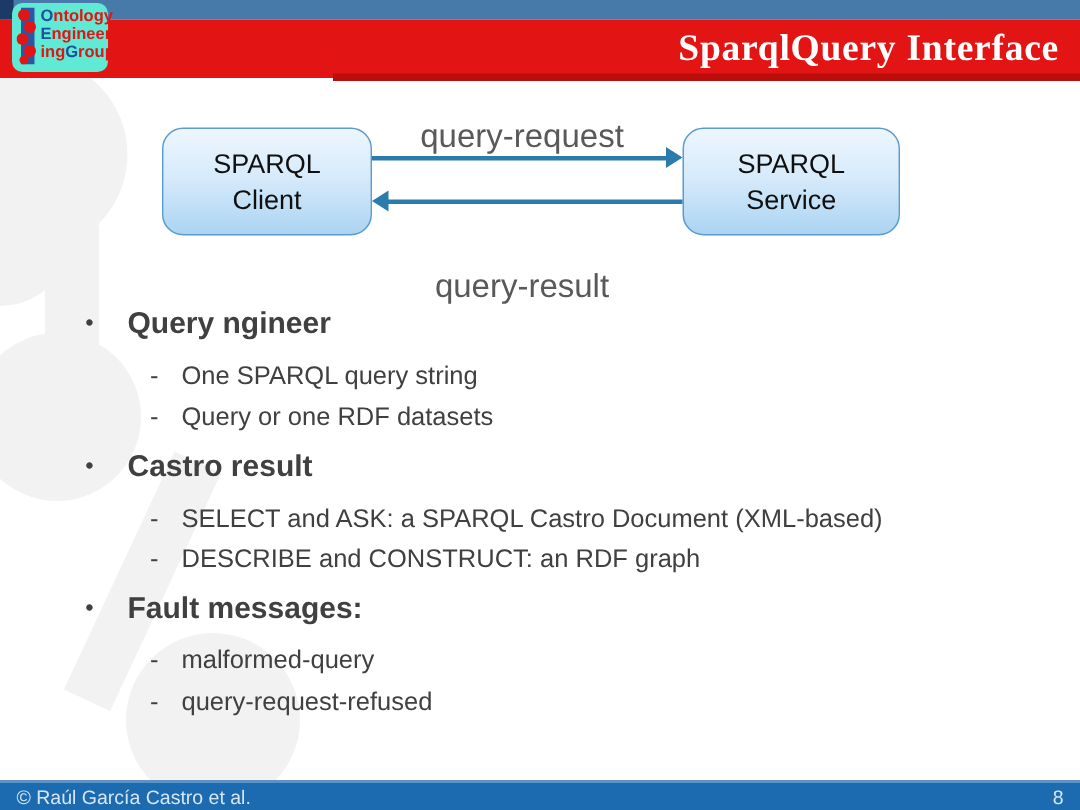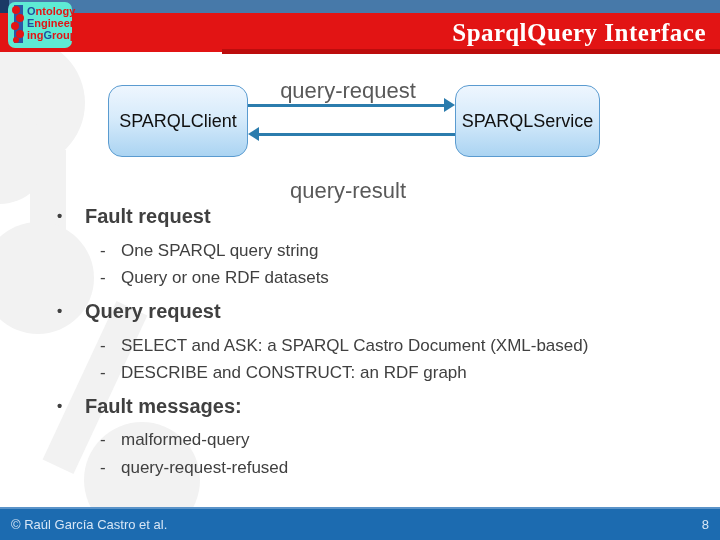--- a/index.html
+++ b/index.html
@@ -40,7 +40,7 @@
     position:absolute; z-index:1; box-sizing:border-box;
     border:1.5px solid #5a9bd0; border-radius:14px;
     background:linear-gradient(180deg,#eef6fe 0%,#d7ebfb 45%,#abd4f2 100%);
-    display:flex; align-items:center; justify-content:center;
+    display:flex; flex-direction:column; align-items:center; justify-content:center;
     font-size:18px; color:#101010; line-height:1.35; text-align:center;
   }
   .dbox.client  { left:108px; top:85px; width:140px; height:72px; }

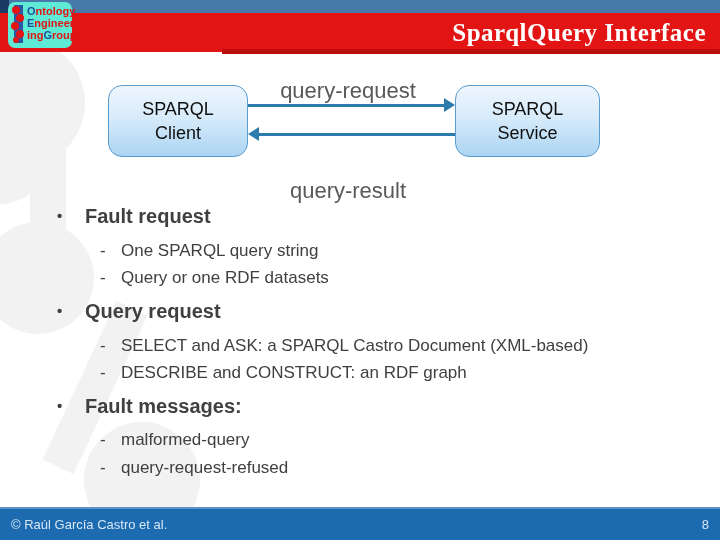--- a/index.html
+++ b/index.html
@@ -132,7 +132,7 @@
 
   <div class="row l1 r-b1">
     <span class="marker">•</span>
-    <span>Fault request</span>
+    <span>Query ngineer</span>
   </div>
   <div class="row l2 r-b1s1">
     <span class="marker">-</span>

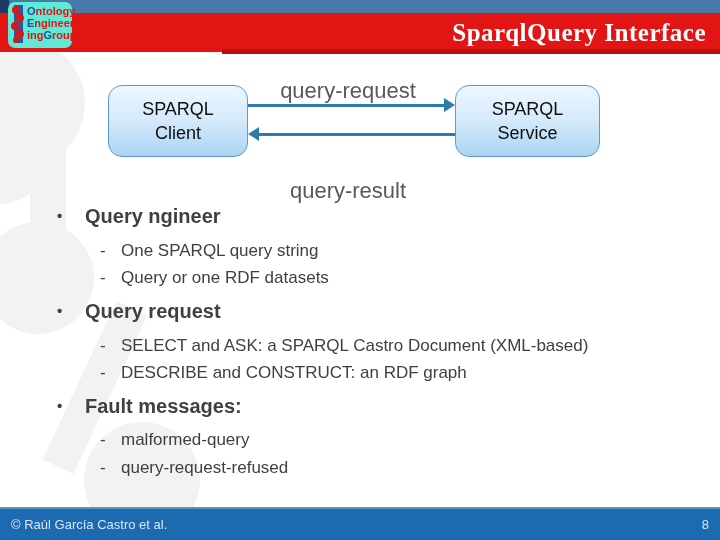--- a/index.html
+++ b/index.html
@@ -145,7 +145,7 @@
 
   <div class="row l1 r-b2">
     <span class="marker">•</span>
-    <span>Query request</span>
+    <span>Castro result</span>
   </div>
   <div class="row l2 r-b2s1">
     <span class="marker">-</span>

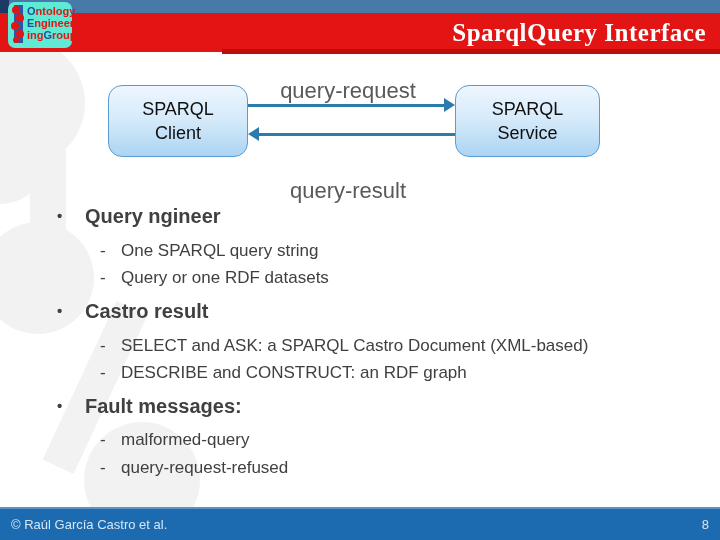--- a/index.html
+++ b/index.html
@@ -74,7 +74,7 @@
 
   
   .footer {
-    position:absolute; left:0; bottom:0; width:720px; height:33px; z-index:2;
+    position:absolute; left:0; bottom:0; width:720px; height:20px; z-index:2;
     background:#1c6bb0; border-top:2px solid #5b93c8; box-sizing:content-box;
     display:flex; align-items:center; justify-content:space-between;
     padding:0 11px; box-sizing:border-box;

